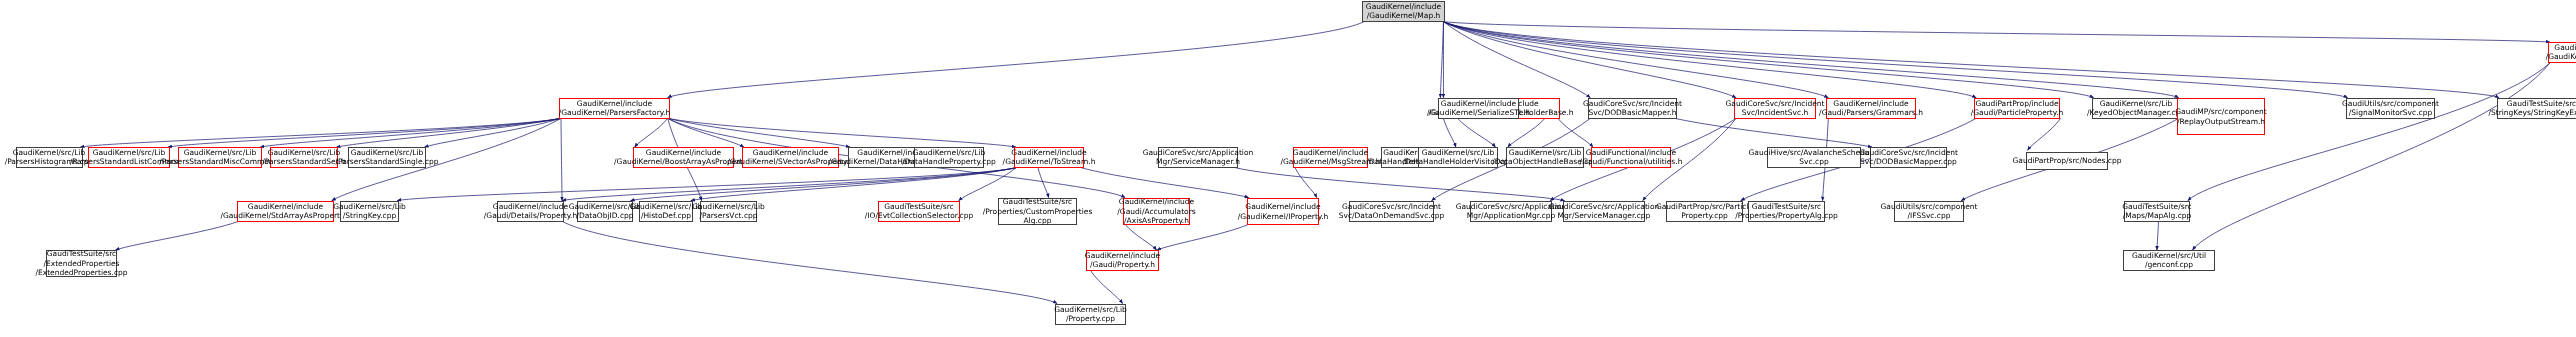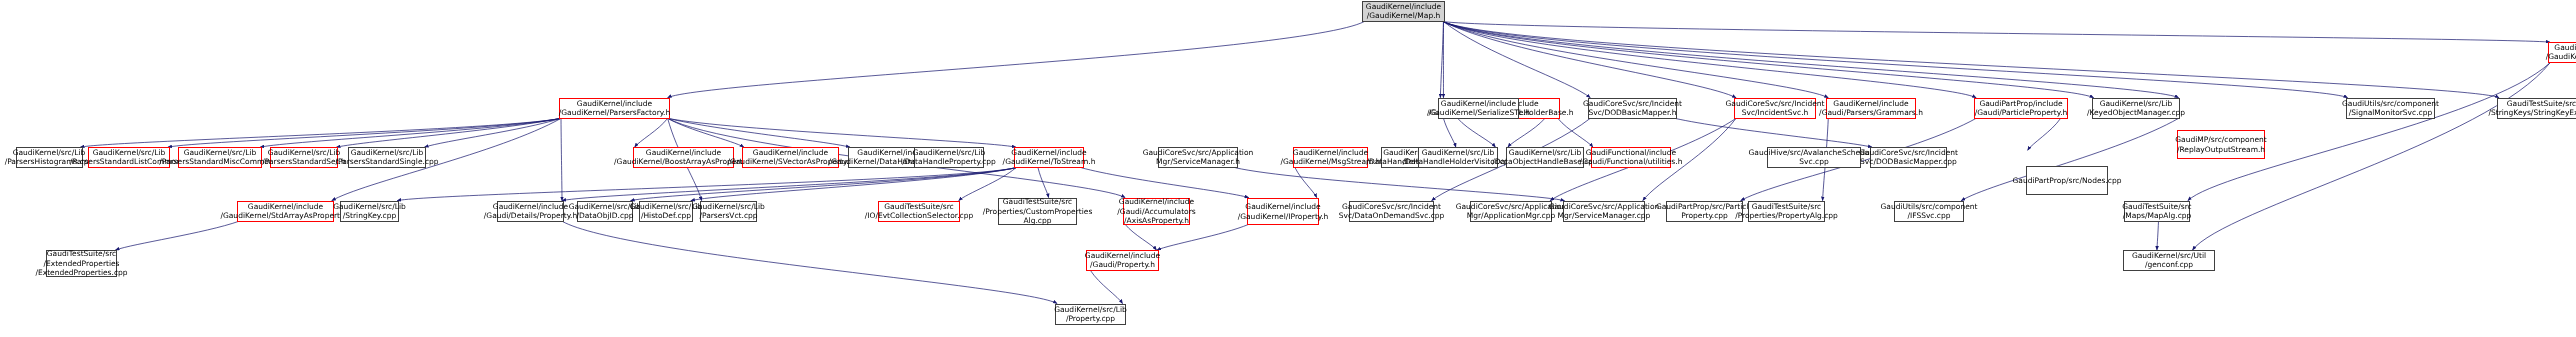--- a/index.html
+++ b/index.html
@@ -108,7 +108,7 @@
 /GaudiKernel/StringKey.h</span></div>
       <div class="node hot" style="left: 559px; top: 98px; width: 111px; height: 20.6px;"><span>GaudiKernel/include
 /GaudiKernel/ParsersFactory.h</span></div>
-      <div class="node hot" style="left: 1974px; top: 98px; width: 94px; height: 20.6px;"><span>GaudiPartProp/include
+      <div class="node hot" style="left: 1974px; top: 98px; width: 86px; height: 20.6px;"><span>GaudiPartProp/include
 /Gaudi/ParticleProperty.h</span></div>
       <div class="node hot" style="left: 1442px; top: 98px; width: 118px; height: 20.6px;"><span>GaudiKernel/include
 /GaudiKernel/DataHandleHolderBase.h</span></div>

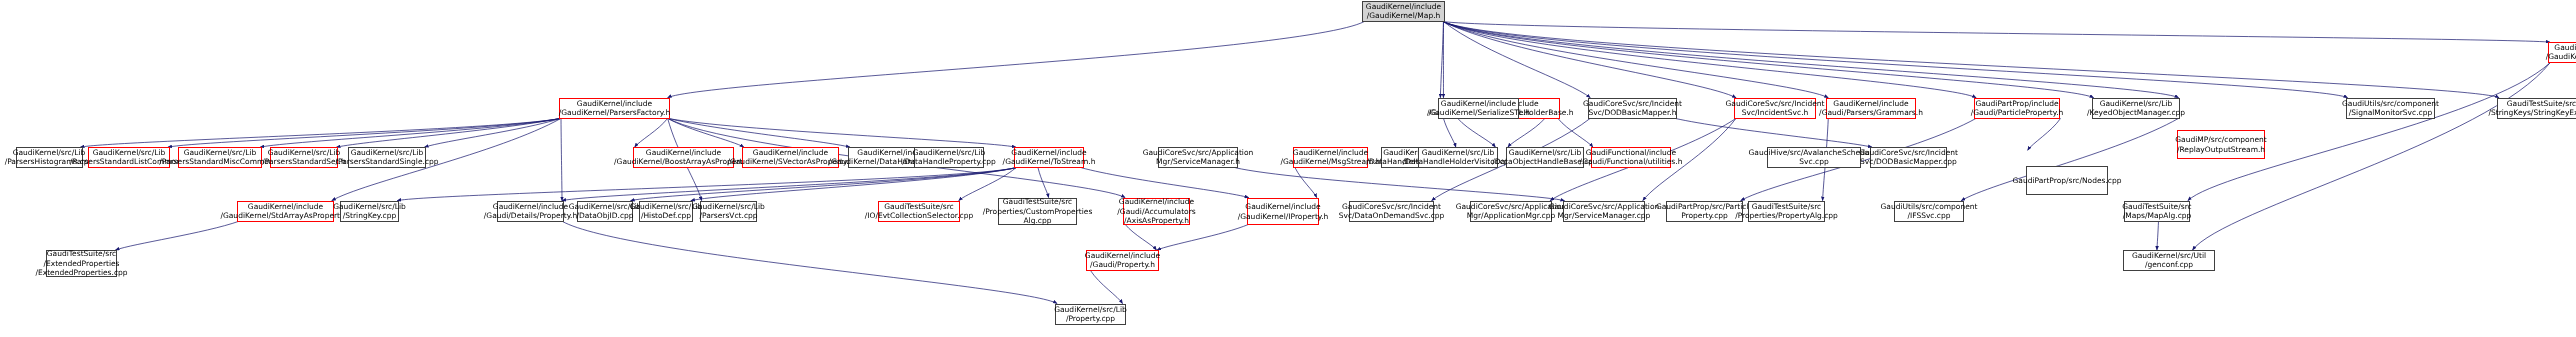--- a/index.html
+++ b/index.html
@@ -120,7 +120,7 @@
 /Gaudi/Parsers/Grammars.h</span></div>
       <div class="node" style="left: 2092px; top: 98px; width: 88px; height: 20.6px;"><span>GaudiKernel/src/Lib
 /KeyedObjectManager.cpp</span></div>
-      <div class="node hot" style="left: 2177px; top: 98px; width: 88px; height: 29px; margin-top: 32px;"><span>GaudiMP/src/component
+      <div class="node hot" style="left: 2177px; top: 98px; width: 88px; height: 37px;"><span>GaudiMP/src/component
 /ReplayOutputStream.h</span></div>
       <div class="node" style="left: 2346px; top: 98px; width: 89px; height: 20.6px;"><span>GaudiUtils/src/component
 /SignalMonitorSvc.cpp</span></div>

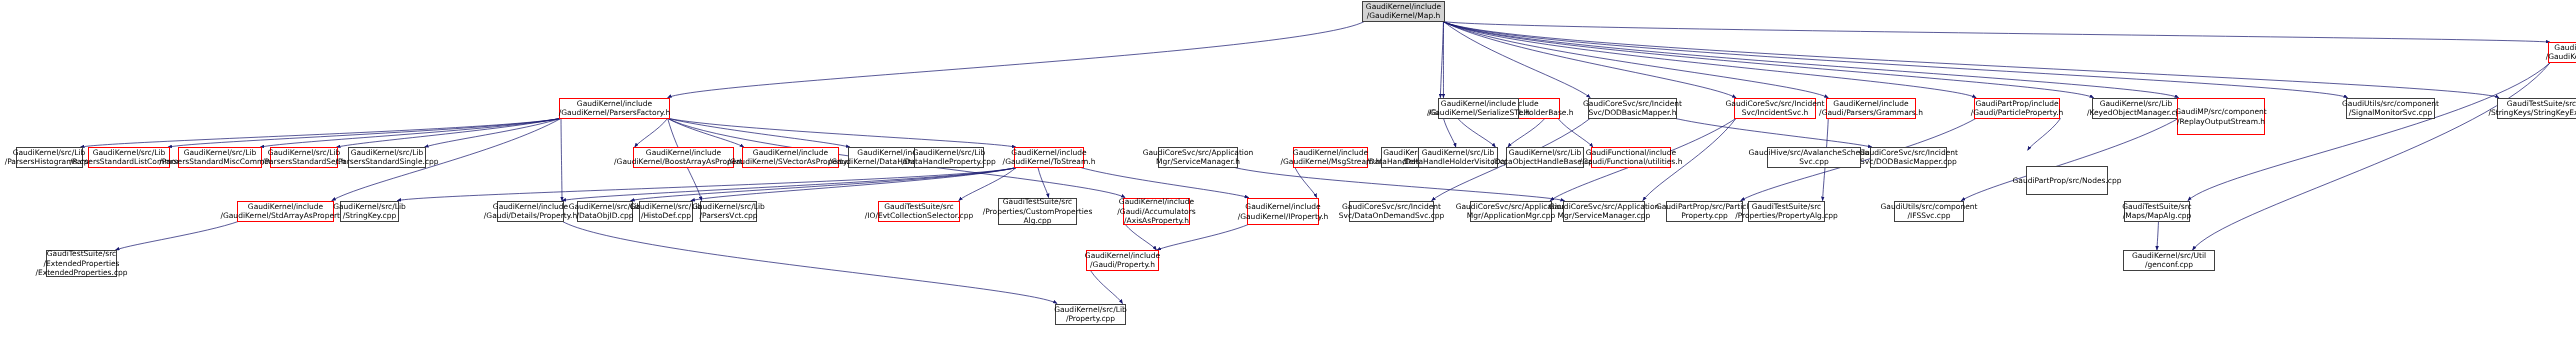--- a/index.html
+++ b/index.html
@@ -162,7 +162,7 @@
 Svc.cpp</span></div>
       <div class="node" style="left: 1870px; top: 147px; width: 77px; height: 20.6px;"><span>GaudiCoreSvc/src/Incident
 Svc/DODBasicMapper.cpp</span></div>
-      <div class="node" style="left: 2026px; top: 166px; width: 82px; height: 29px;"><span>GaudiPartProp/src/Nodes.cpp</span></div>
+      <div class="node" style="left: 2026px; top: 152px; width: 82px; height: 18px;"><span>GaudiPartProp/src/Nodes.cpp</span></div>
       <div class="node hot" style="left: 237px; top: 201px; width: 97px; height: 20.6px;"><span>GaudiKernel/include
 /GaudiKernel/StdArrayAsProperty.h</span></div>
       <div class="node" style="left: 340px; top: 201px; width: 59px; height: 20.6px;"><span>GaudiKernel/src/Lib

